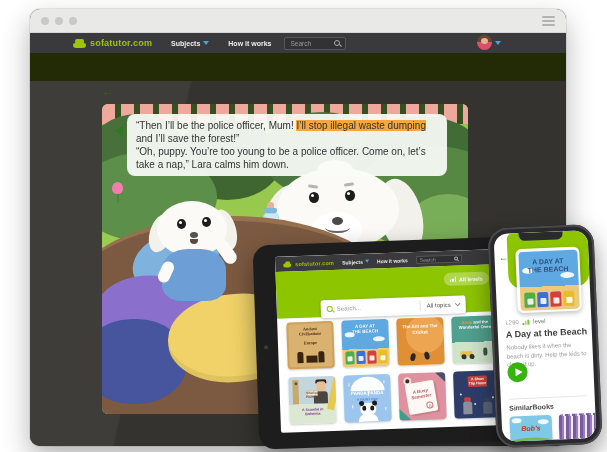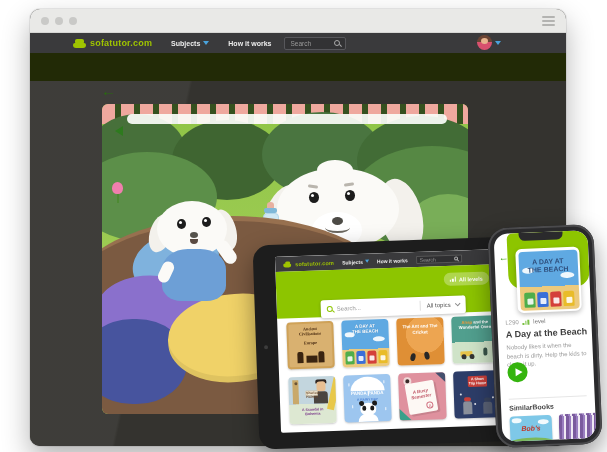--- a/index.html
+++ b/index.html
@@ -332,6 +332,7 @@
 
       <div class="play-tri"></div>
       <div class="textbox">
+          <div><span>“Then I’ll be the police officer, Mum! </span><span class="hl">I’ll stop illegal waste dumping</span><span> and I’ll save the forest!”</span></div>
         </div>
     </div>
   </div>

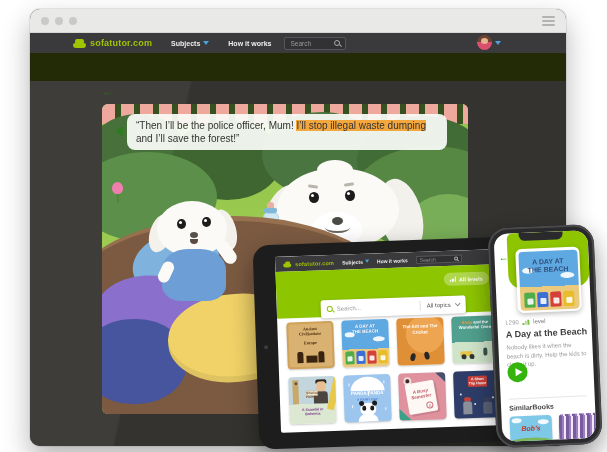--- a/index.html
+++ b/index.html
@@ -333,6 +333,7 @@
       <div class="play-tri"></div>
       <div class="textbox">
           <div><span>“Then I’ll be the police officer, Mum! </span><span class="hl">I’ll stop illegal waste dumping</span><span> and I’ll save the forest!”</span></div>
+          <div><span>“Oh, puppy. You’re too young to be a police officer. Come on, let’s take a nap,” Lara calms him down.</span></div>
         </div>
     </div>
   </div>

